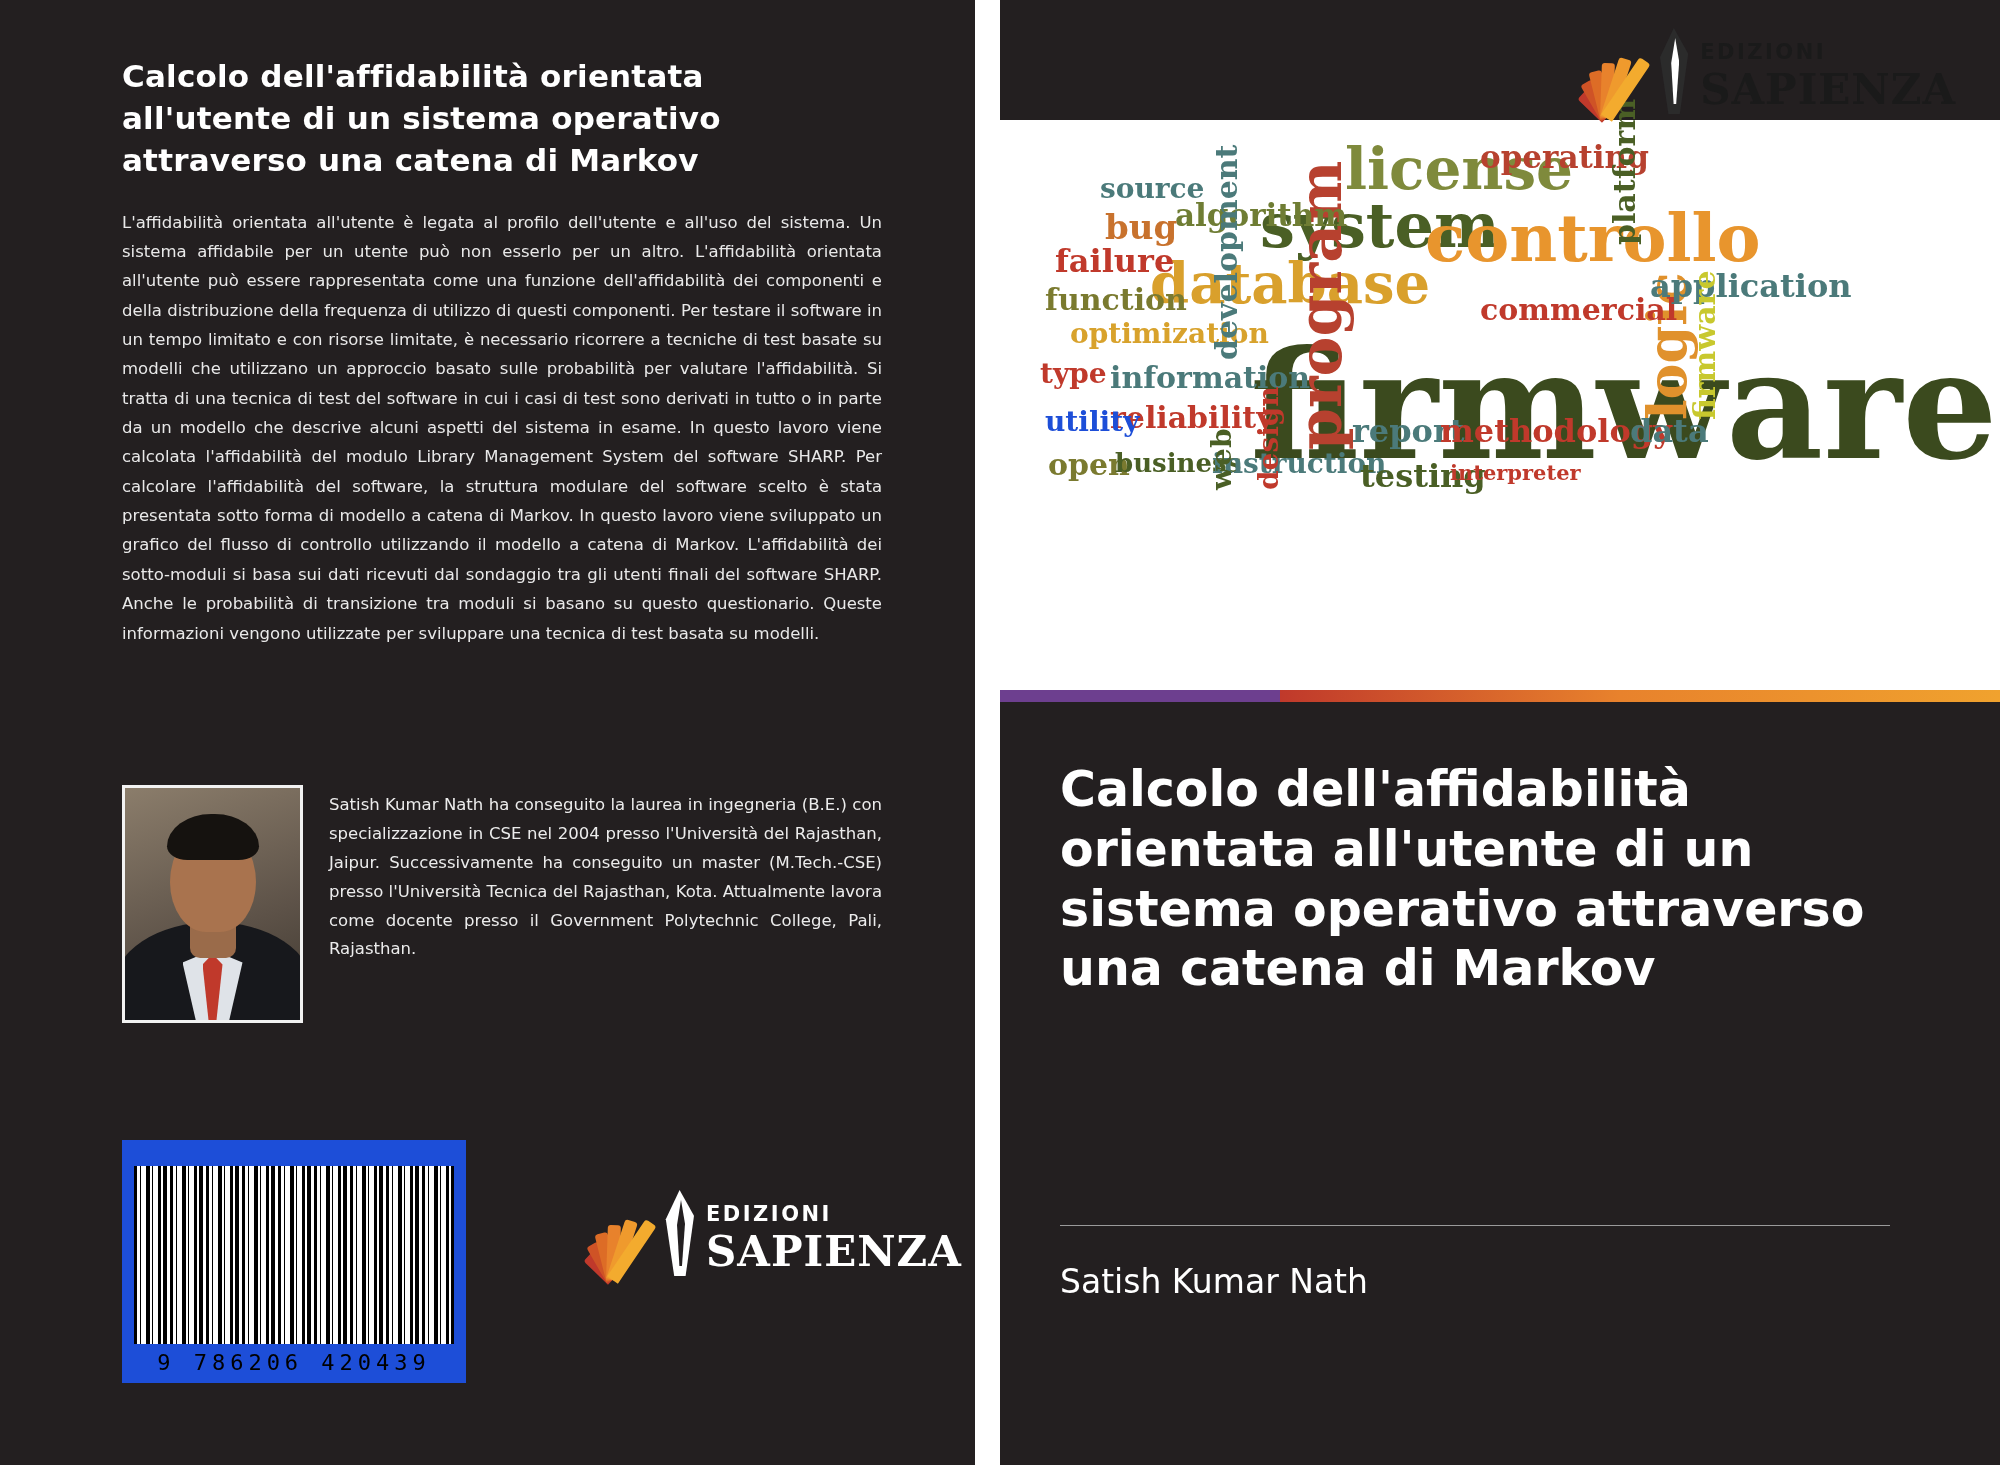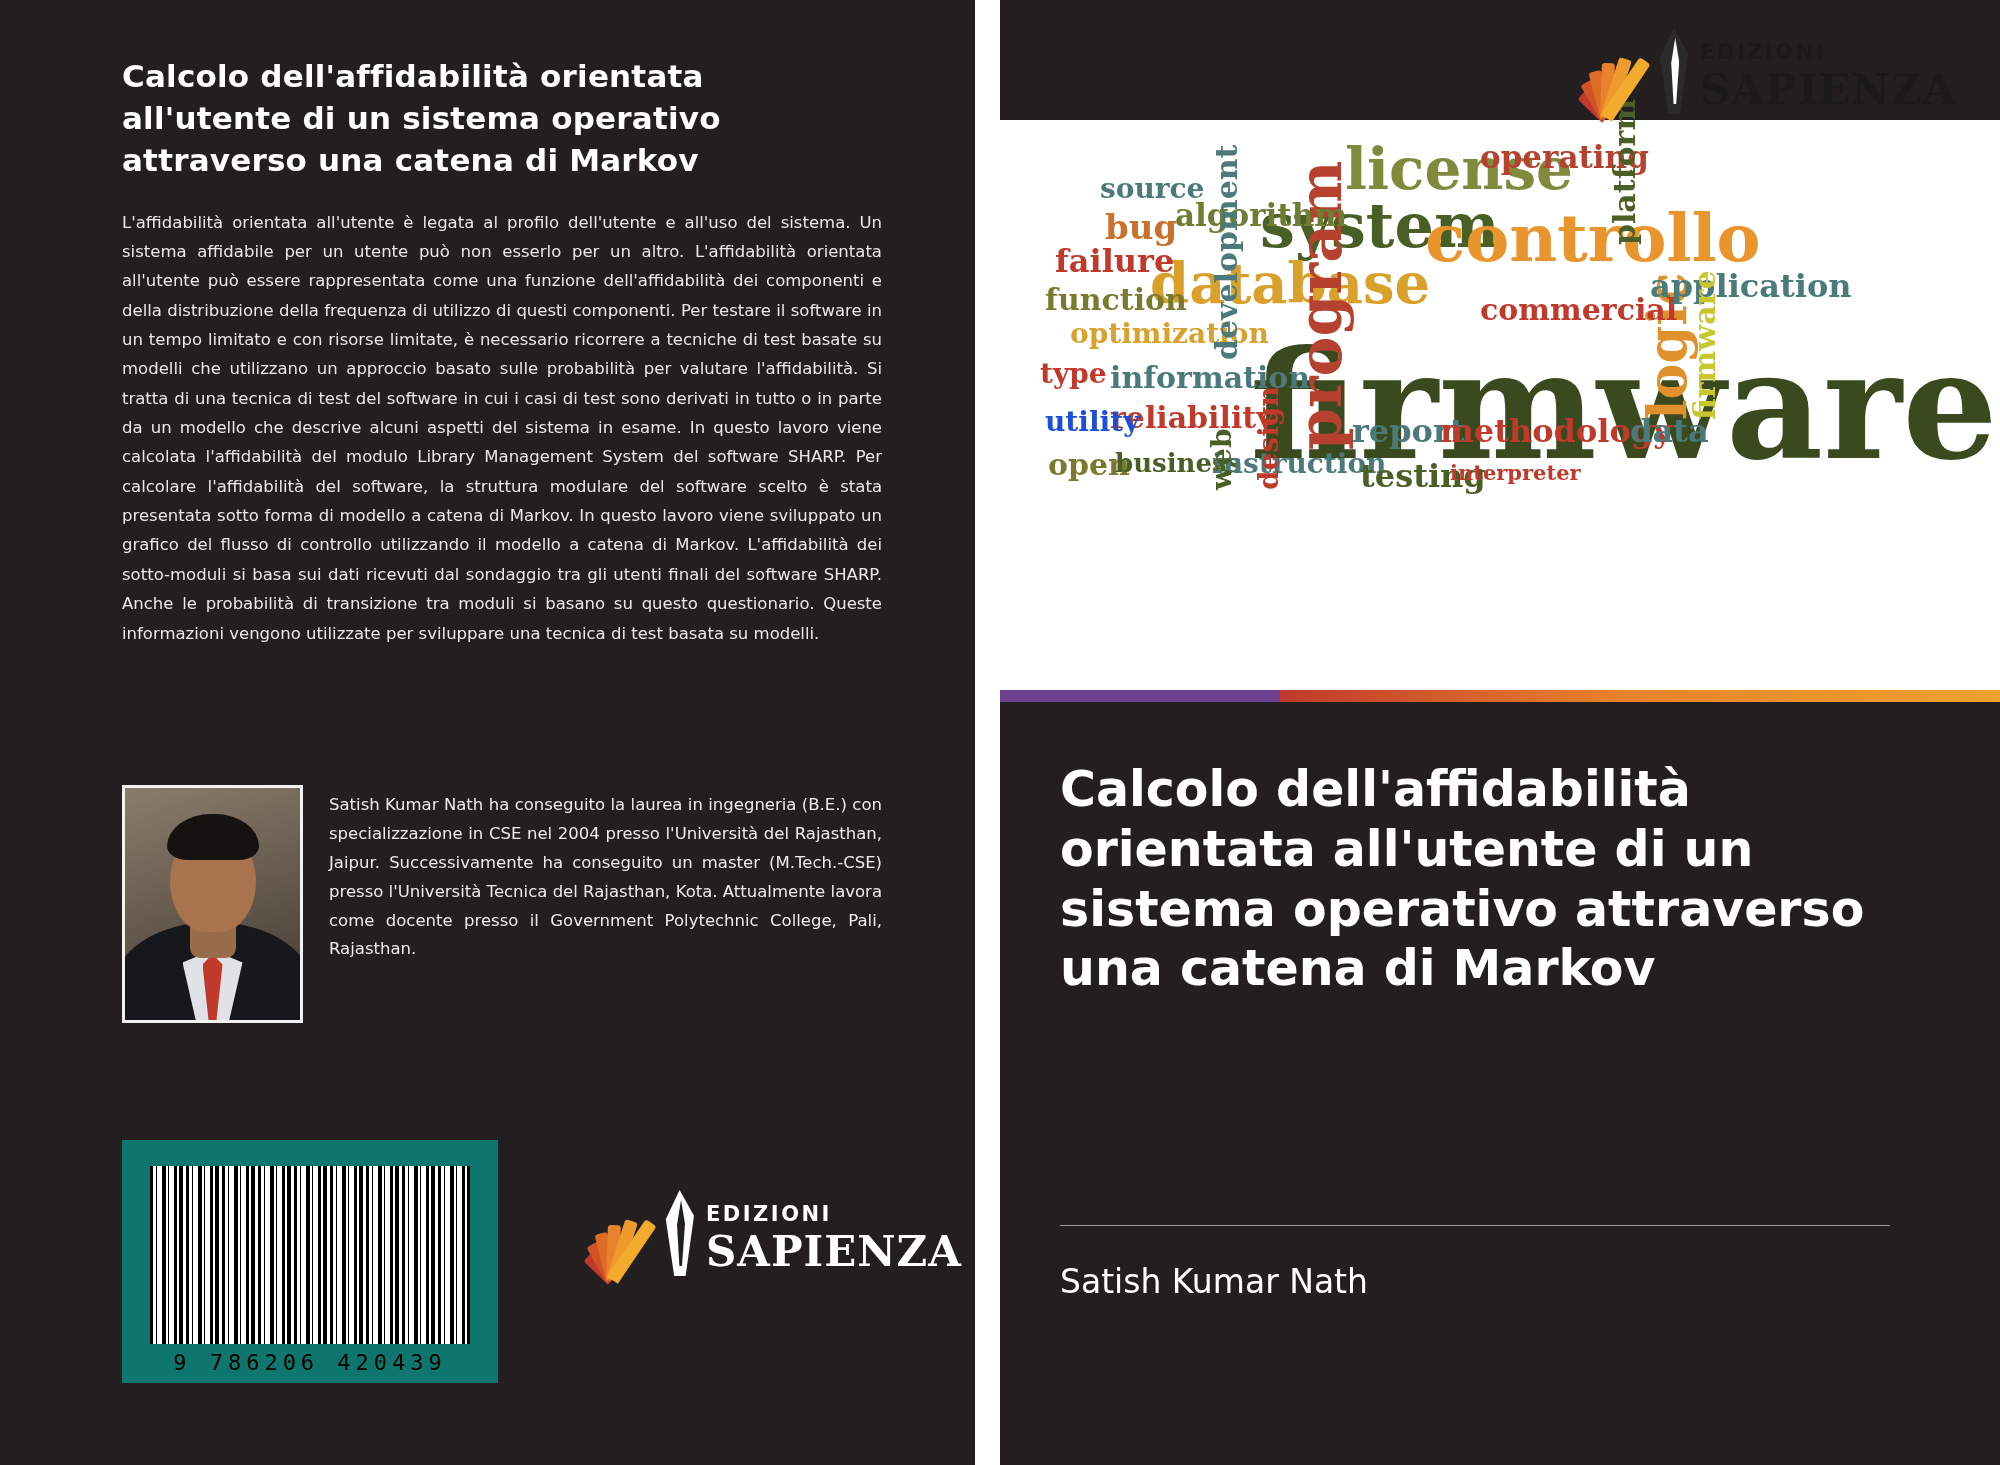--- a/index.html
+++ b/index.html
@@ -107,9 +107,9 @@
     position: absolute;
     left: 122px;
     top: 1140px;
-    width: 376px;
+    width: 344px;
     height: 243px;
-    background: #0f766e;
+    background: #1d4ed8;
     display: flex;
     flex-direction: column;
     align-items: center;

